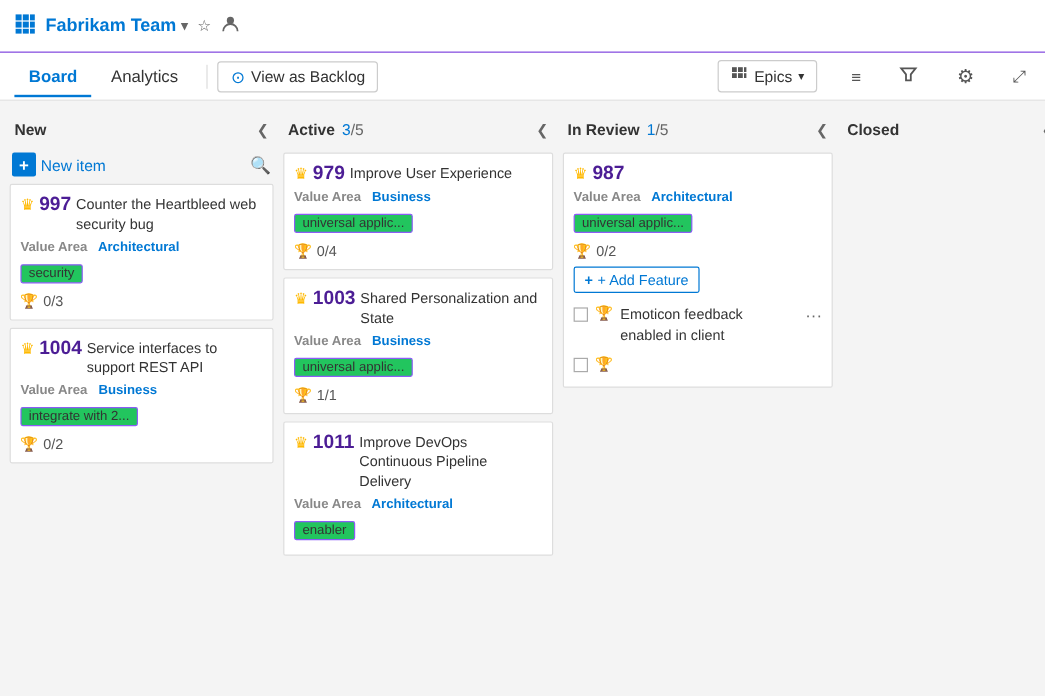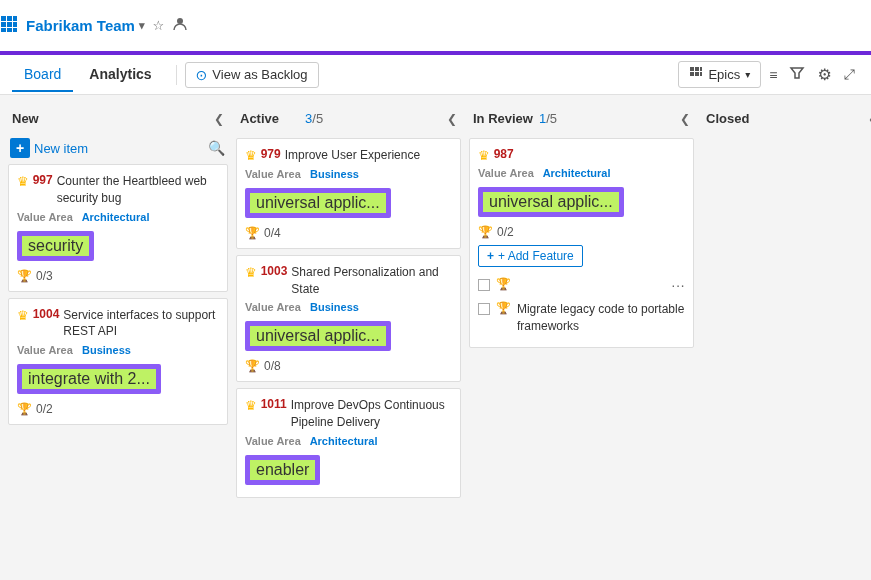--- a/index.html
+++ b/index.html
@@ -7,8 +7,8 @@
 
     
     .top-header {
-      display: flex; align-items: center; padding: 8px 0; background: #fff;
-      border-bottom: 4px solid #6d28d9; height: 55px;
+      display: flex; align-items: center; padding: 8px 12px; background: #fff;
+      border-bottom: 1px solid #6d28d9; height: 44px;
     }
     .app-grid-icon { margin-right: 8px; }
     .team-name { font-size: 15px; font-weight: 600; color: #0078d4; display: flex; align-items: center; gap: 4px; }

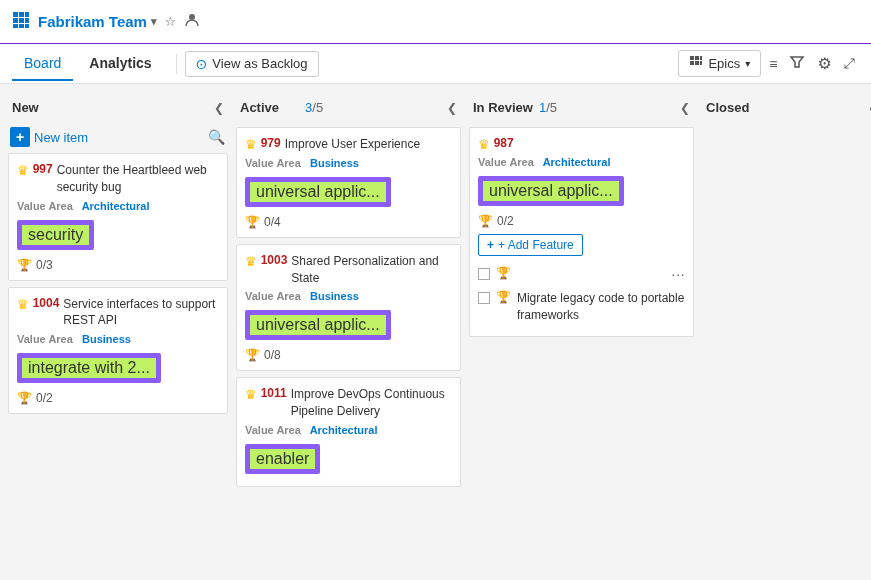--- a/index.html
+++ b/index.html
@@ -24,7 +24,7 @@
       padding: 8px 12px; cursor: pointer; font-size: 14px; color: #333;
       border-bottom: 2px solid transparent; margin-right: 4px; font-weight: bold;
     }
-    .nav-tab.active { border-bottom: 2px solid #0078d4; color: #0078d4; font-weight: 400; }
+    .nav-tab.active { border-bottom: 2px solid #0078d4; color: #0078d4; font-weight: 700; }
     .nav-divider { width: 1px; height: 20px; background: #ddd; margin: 0 8px; }
     .view-backlog-btn {
       display: flex; align-items: center; gap: 5px; padding: 4px 10px;

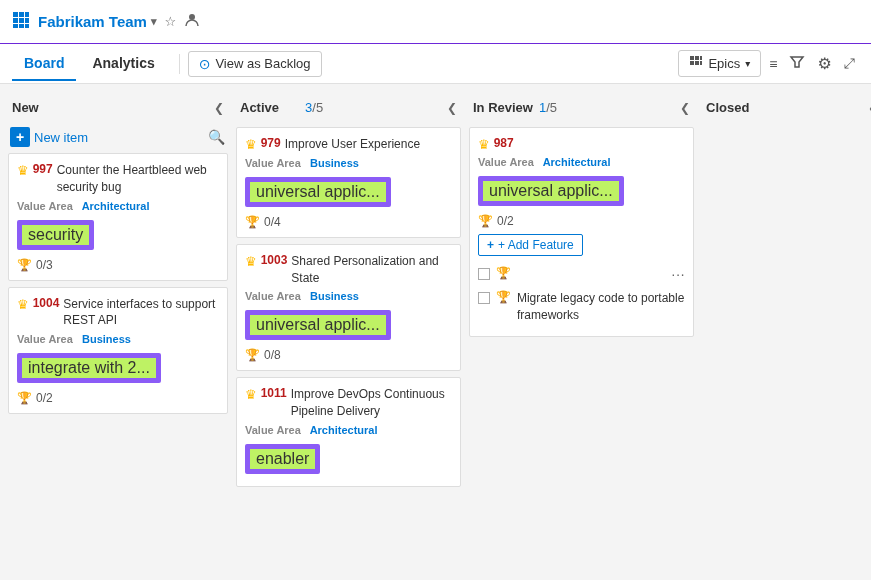--- a/index.html
+++ b/index.html
@@ -22,7 +22,7 @@
     }
     .nav-tab {
       padding: 8px 12px; cursor: pointer; font-size: 14px; color: #333;
-      border-bottom: 2px solid transparent; margin-right: 4px; font-weight: bold;
+      border-bottom: 2px solid transparent; margin-right: 4px;
     }
     .nav-tab.active { border-bottom: 2px solid #0078d4; color: #0078d4; font-weight: 700; }
     .nav-divider { width: 1px; height: 20px; background: #ddd; margin: 0 8px; }

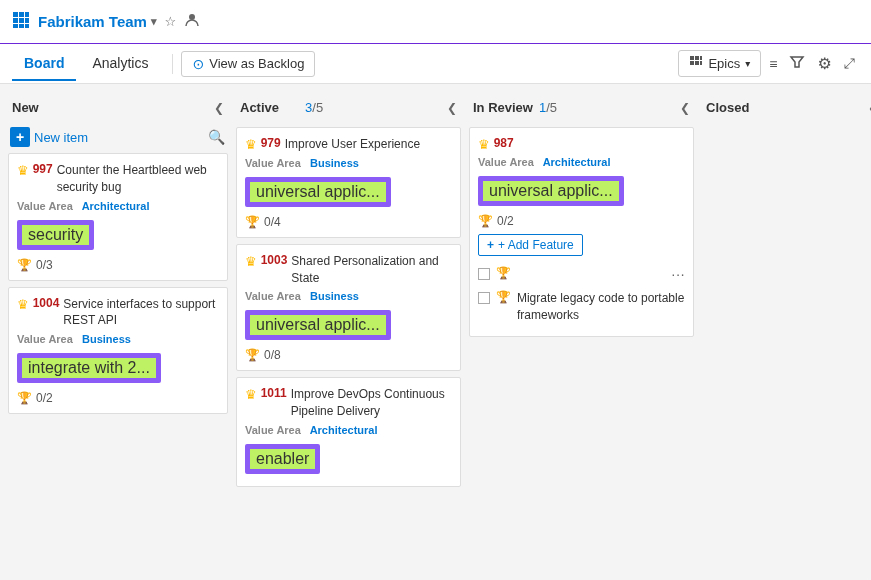--- a/index.html
+++ b/index.html
@@ -31,7 +31,7 @@
       border: 1px solid #ccc; border-radius: 3px; cursor: pointer; background: #fff;
       font-size: 13px; color: #333;
     }
-    .nav-right { margin-left: auto; display: flex; align-items: center; gap: 4px; padding-left: 31px; }
+    .nav-right { margin-left: auto; display: flex; align-items: center; gap: 24px; padding-left: 31px; }
     .epics-btn {
       display: flex; align-items: center; gap: 5px; padding: 4px 10px;
       border: 1px solid #ccc; border-radius: 3px; cursor: pointer; background: #fff;

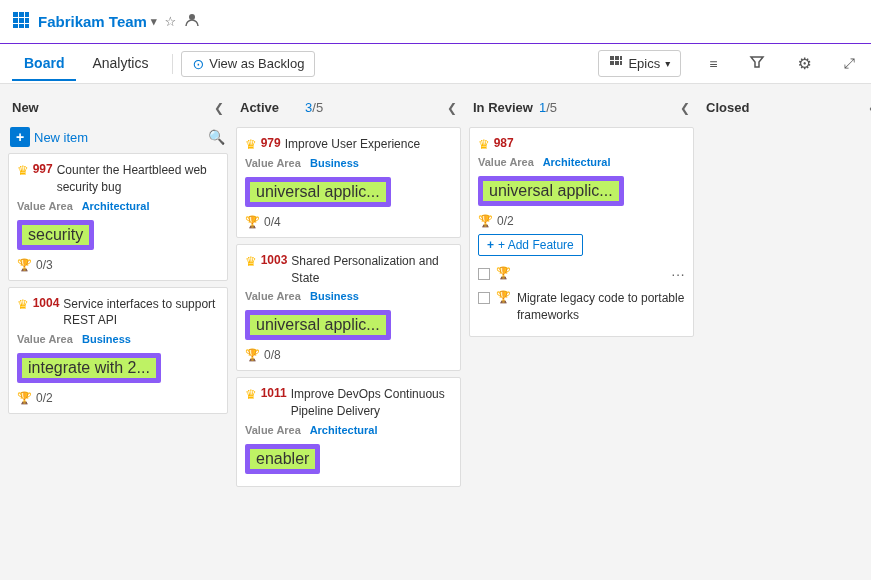--- a/index.html
+++ b/index.html
@@ -225,7 +225,7 @@
 
   <div class="column" style="min-width:225px;max-width:225px;">
     <div class="column-header">
-      <div style="display:flex;align-items:center;gap:20px;">
+      <div style="display:flex;align-items:center;">
         <span class="column-title">Active</span>
         <span class="column-count">
           <span>3</span><span class="total">/<span>5</span></span>

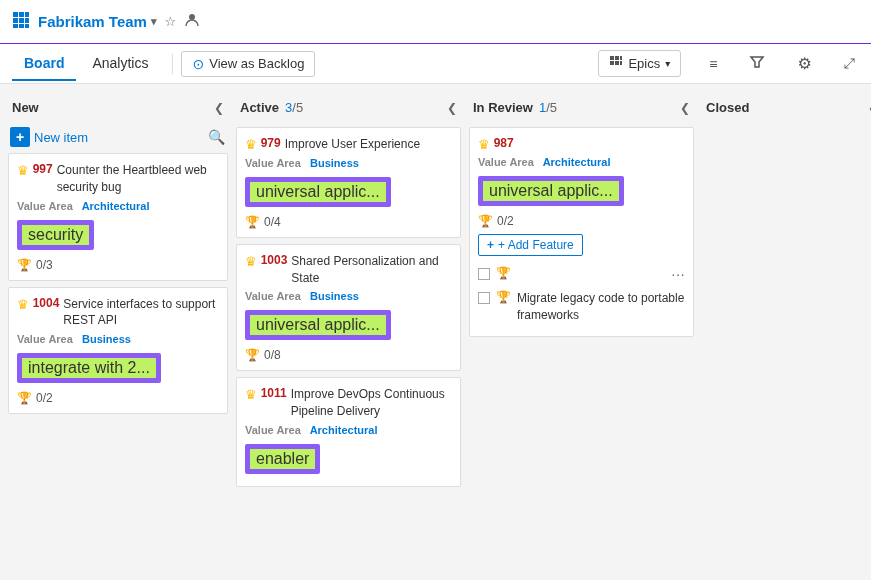--- a/index.html
+++ b/index.html
@@ -76,7 +76,7 @@
     }
     .card-top { display: flex; align-items: flex-start; gap: 4px; margin-bottom: 4px; }
     .card-crown { color: #ffb900; font-size: 13px; flex-shrink: 0; margin-top: 1px; }
-    .card-id { color: #b91c1c; font-size: 12px; flex-shrink: 0; font-weight: 600; }
+    .card-id { color: #4c1d95; font-size: 16px; flex-shrink: 0; font-weight: 600; }
     .card-title { font-size: 12px; color: #333; line-height: 1.4; }
     .card-value-row { font-size: 11px; color: #666; margin: 4px 0; font-weight: bold; }
     .card-value-label { color: #888; }

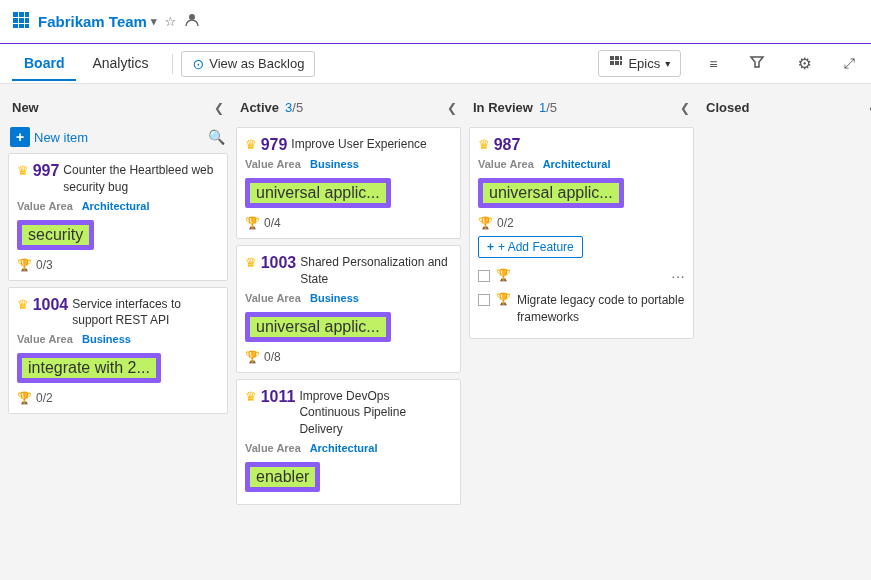--- a/index.html
+++ b/index.html
@@ -82,8 +82,8 @@
     .card-value-label { color: #888; }
     .card-value-val { color: #0078d4; }
     .card-tag {
-      display: inline-block; font-size: 16px; color: #333;
-      background: #bef264; border: 5px solid #8b5cf6; border-radius: 2px;
+      display: inline-block; font-size: 11px; color: #333;
+      background: #22c55e; border: 1px solid #8b5cf6; border-radius: 2px;
       padding: 1px 6px; margin: 4px 0;
     }
     .card-footer { display: flex; align-items: center; gap: 4px; margin-top: 4px; }

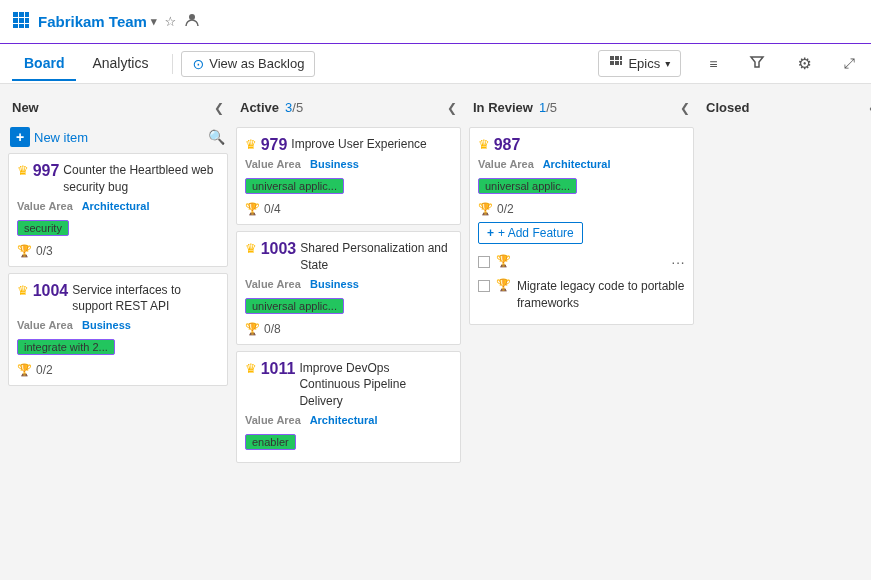--- a/index.html
+++ b/index.html
@@ -322,6 +322,7 @@
       <div class="feature-item">
         <div class="feature-checkbox"></div>
         <span class="feature-crown">🏆</span>
+        <span class="feature-text">Emoticon feedback enabled in client</span>
         <span class="feature-more">···</span>
       </div>
       <div class="feature-item">

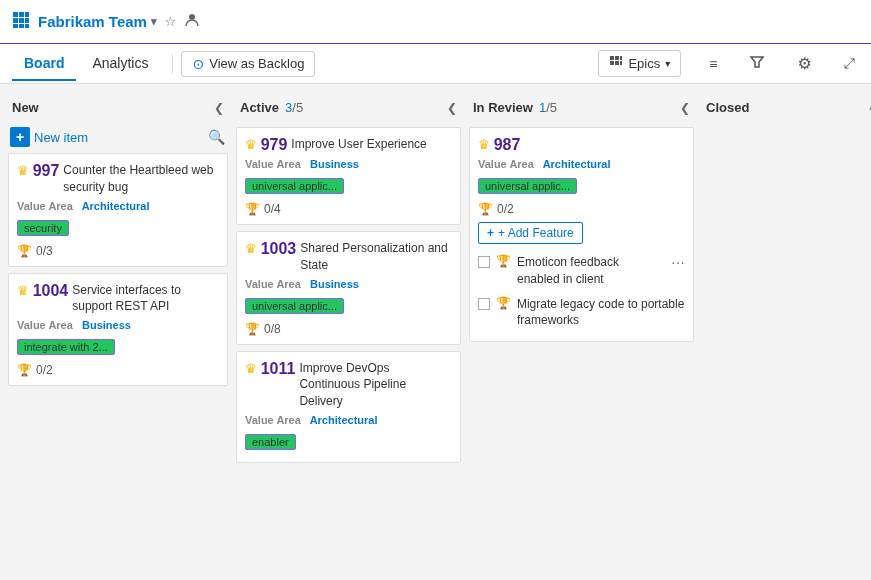--- a/index.html
+++ b/index.html
@@ -328,7 +328,6 @@
       <div class="feature-item">
         <div class="feature-checkbox"></div>
         <span class="feature-crown">🏆</span>
-        <span class="feature-text">Migrate legacy code to portable frameworks</span>
       </div>
     </div>
   </div>

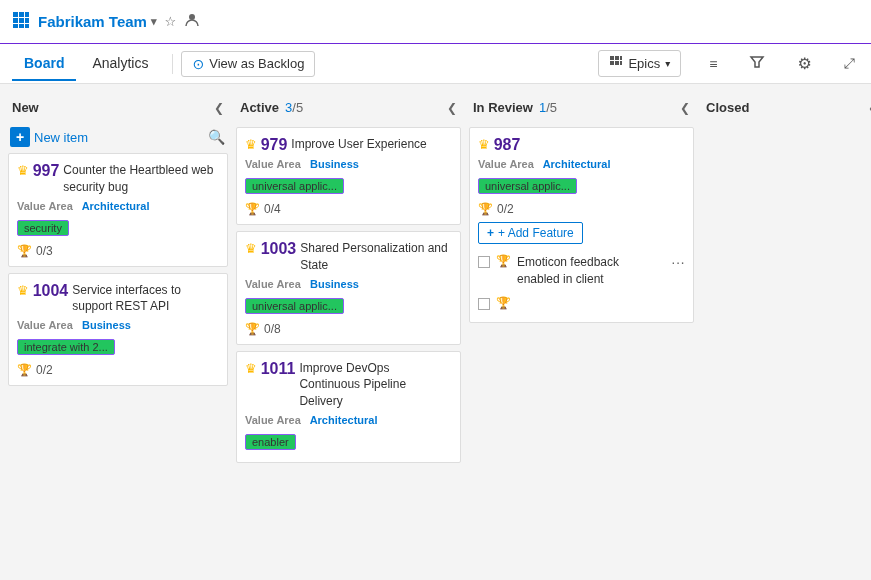--- a/index.html
+++ b/index.html
@@ -266,7 +266,7 @@
       <div class="card-tag">universal applic...</div>
       <div class="card-footer">
         <span class="trophy-icon">🏆</span>
-        <span class="card-score">0/8</span>
+        <span class="card-score">1/1</span>
       </div>
     </div>
 

